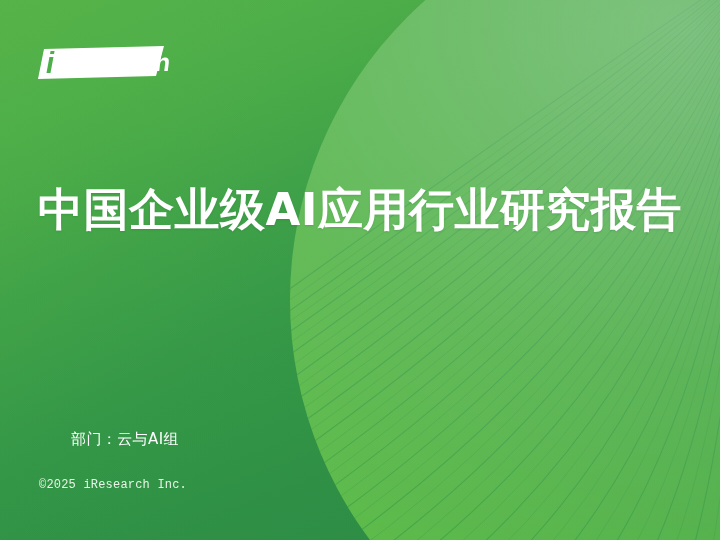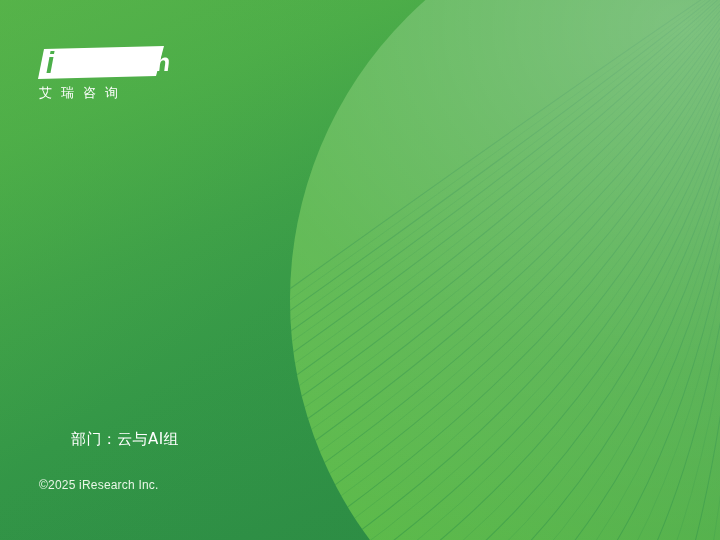--- a/index.html
+++ b/index.html
@@ -212,7 +212,6 @@
     </svg>
     <span class="logo-i">i</span>
     <span class="logo-word">Research</span>
-    <span class="logo-cn">艾瑞咨询</span>
   </div>
 
 

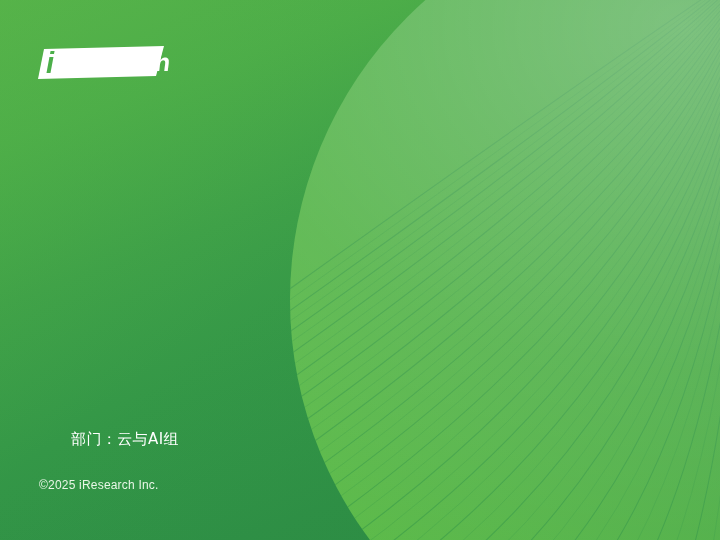--- a/index.html
+++ b/index.html
@@ -214,6 +214,7 @@
     <span class="logo-word">Research</span>
   </div>
 
+  <div class="title">中国企业级AI应用行业研究报告</div>
 
   <div class="dept">部门：云与AI组</div>
   <div class="copyright">©2025 iResearch Inc.</div>

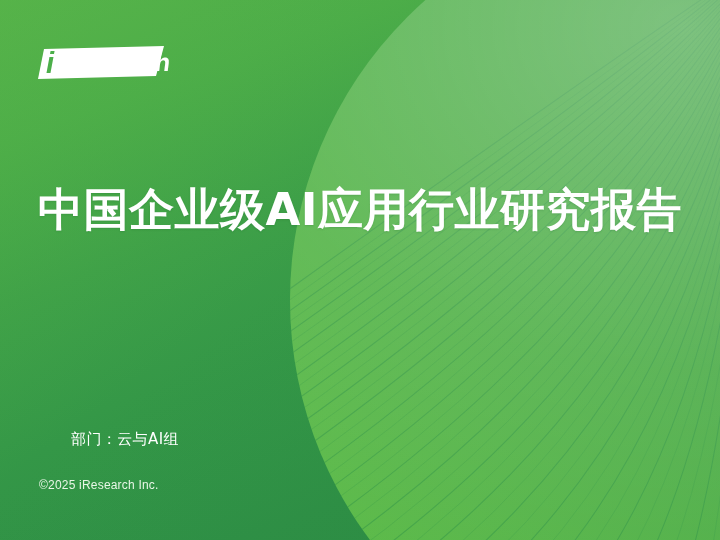--- a/index.html
+++ b/index.html
@@ -120,6 +120,7 @@
     color: #e8f6e6;
     letter-spacing: 0.2px;
     white-space: nowrap;
+    font-family: Liberation Mono, monospace;
   }
 </style>
 </head>

